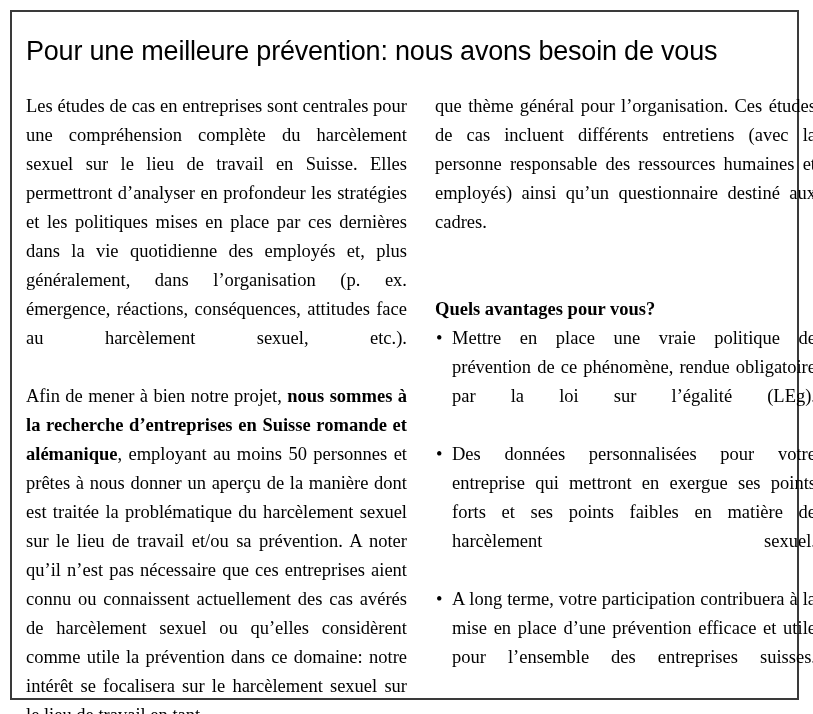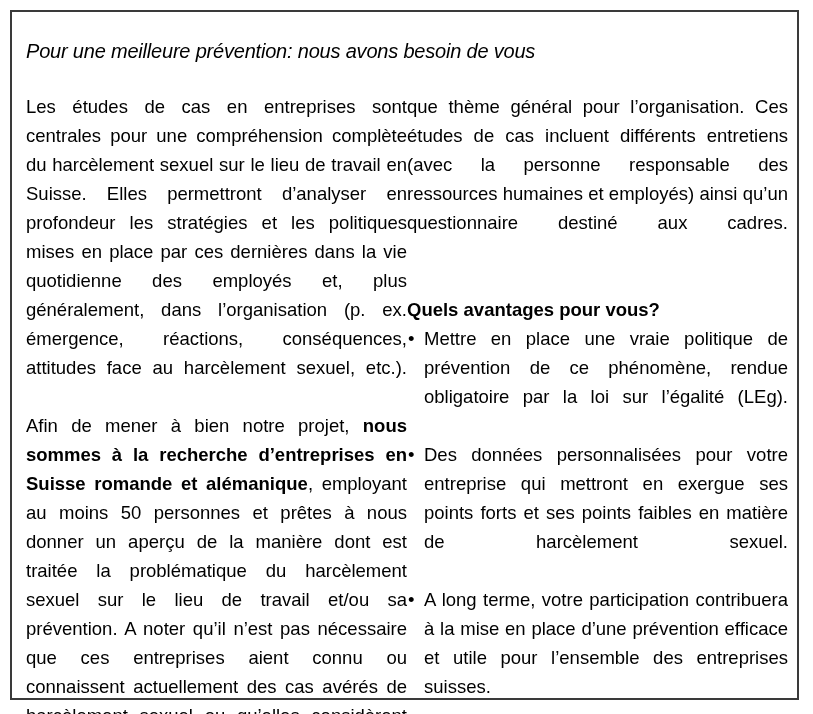--- a/index.html
+++ b/index.html
@@ -35,13 +35,12 @@
   }
 
   #title {
-    font-size: 20px;
+    font-size: 27px;
     font-weight: normal;
     letter-spacing: -0.2px;
     line-height: 34px;
     margin: 12px 0 0 0;
     white-space: nowrap;
-    font-style: italic;
   }
 
   #columns {

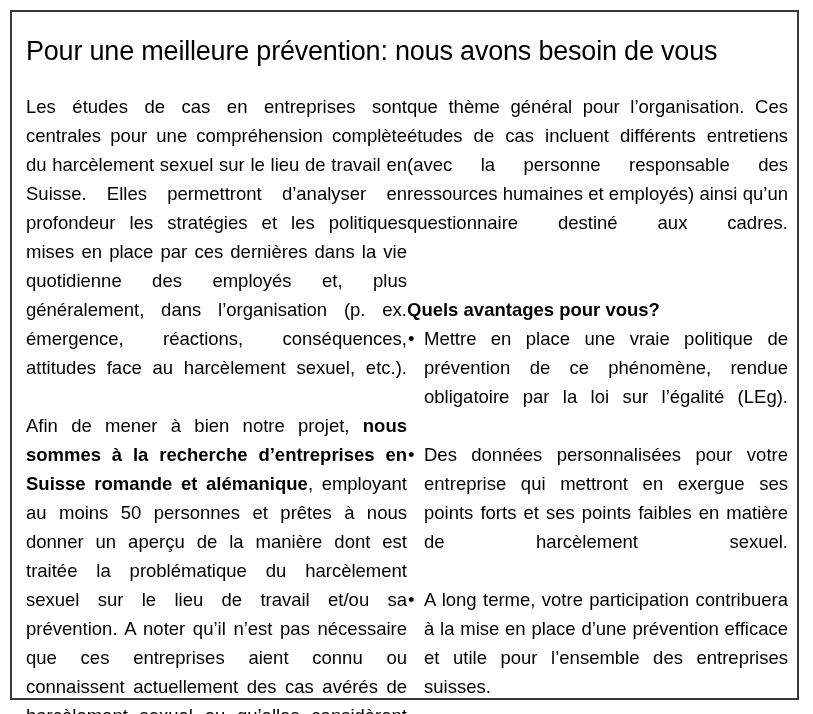--- a/index.html
+++ b/index.html
@@ -50,6 +50,8 @@
     right: 0;
     bottom: 0;
     display: flex;
+    gap: 28px;
+    font-family: Liberation Serif, serif;
   }
 
   .col {

